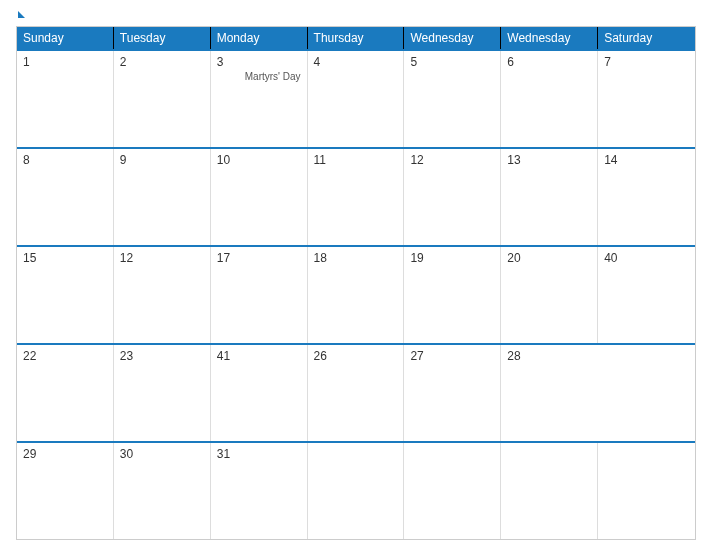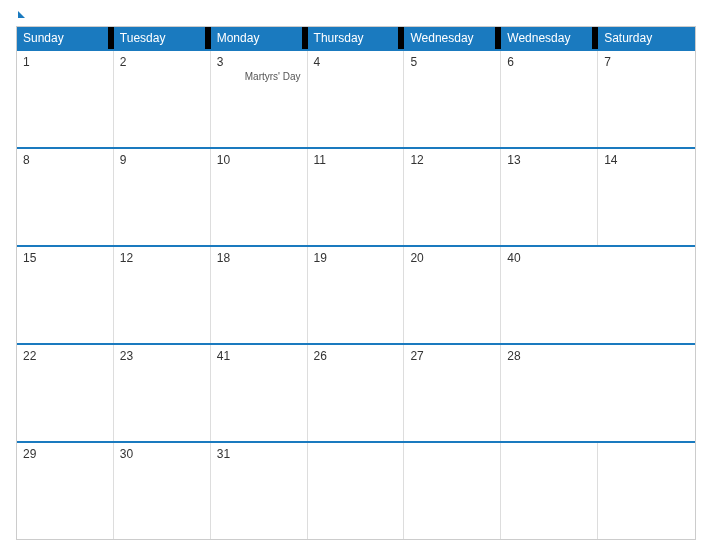--- a/index.html
+++ b/index.html
@@ -83,7 +83,7 @@
       padding: 4px 6px;
       text-align: left;
       font-weight: normal;
-      border-right: 6px solid #000000;
+      border-right: 1px solid #000000;
     }
     .day-header:last-child {
       border-right: none;

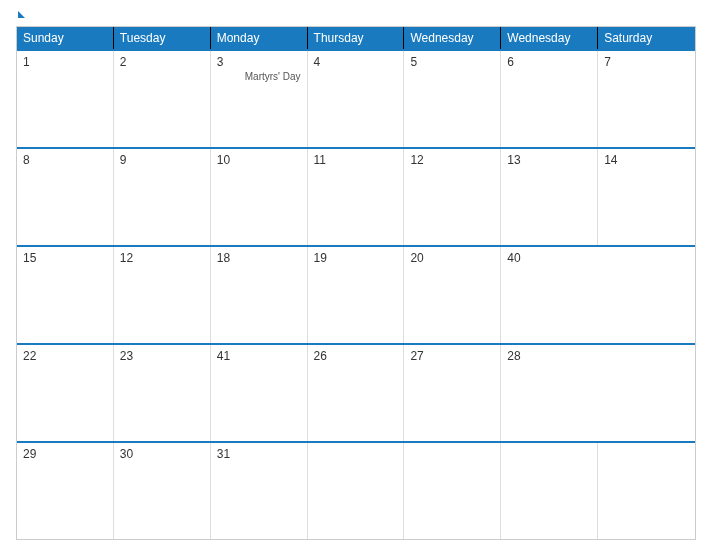--- a/index.html
+++ b/index.html
@@ -207,6 +207,9 @@
             <span class="day-number">12</span>
           </div>
           <div class="day-cell">
+            <span class="day-number">17</span>
+          </div>
+          <div class="day-cell">
             <span class="day-number">18</span>
           </div>
           <div class="day-cell">

